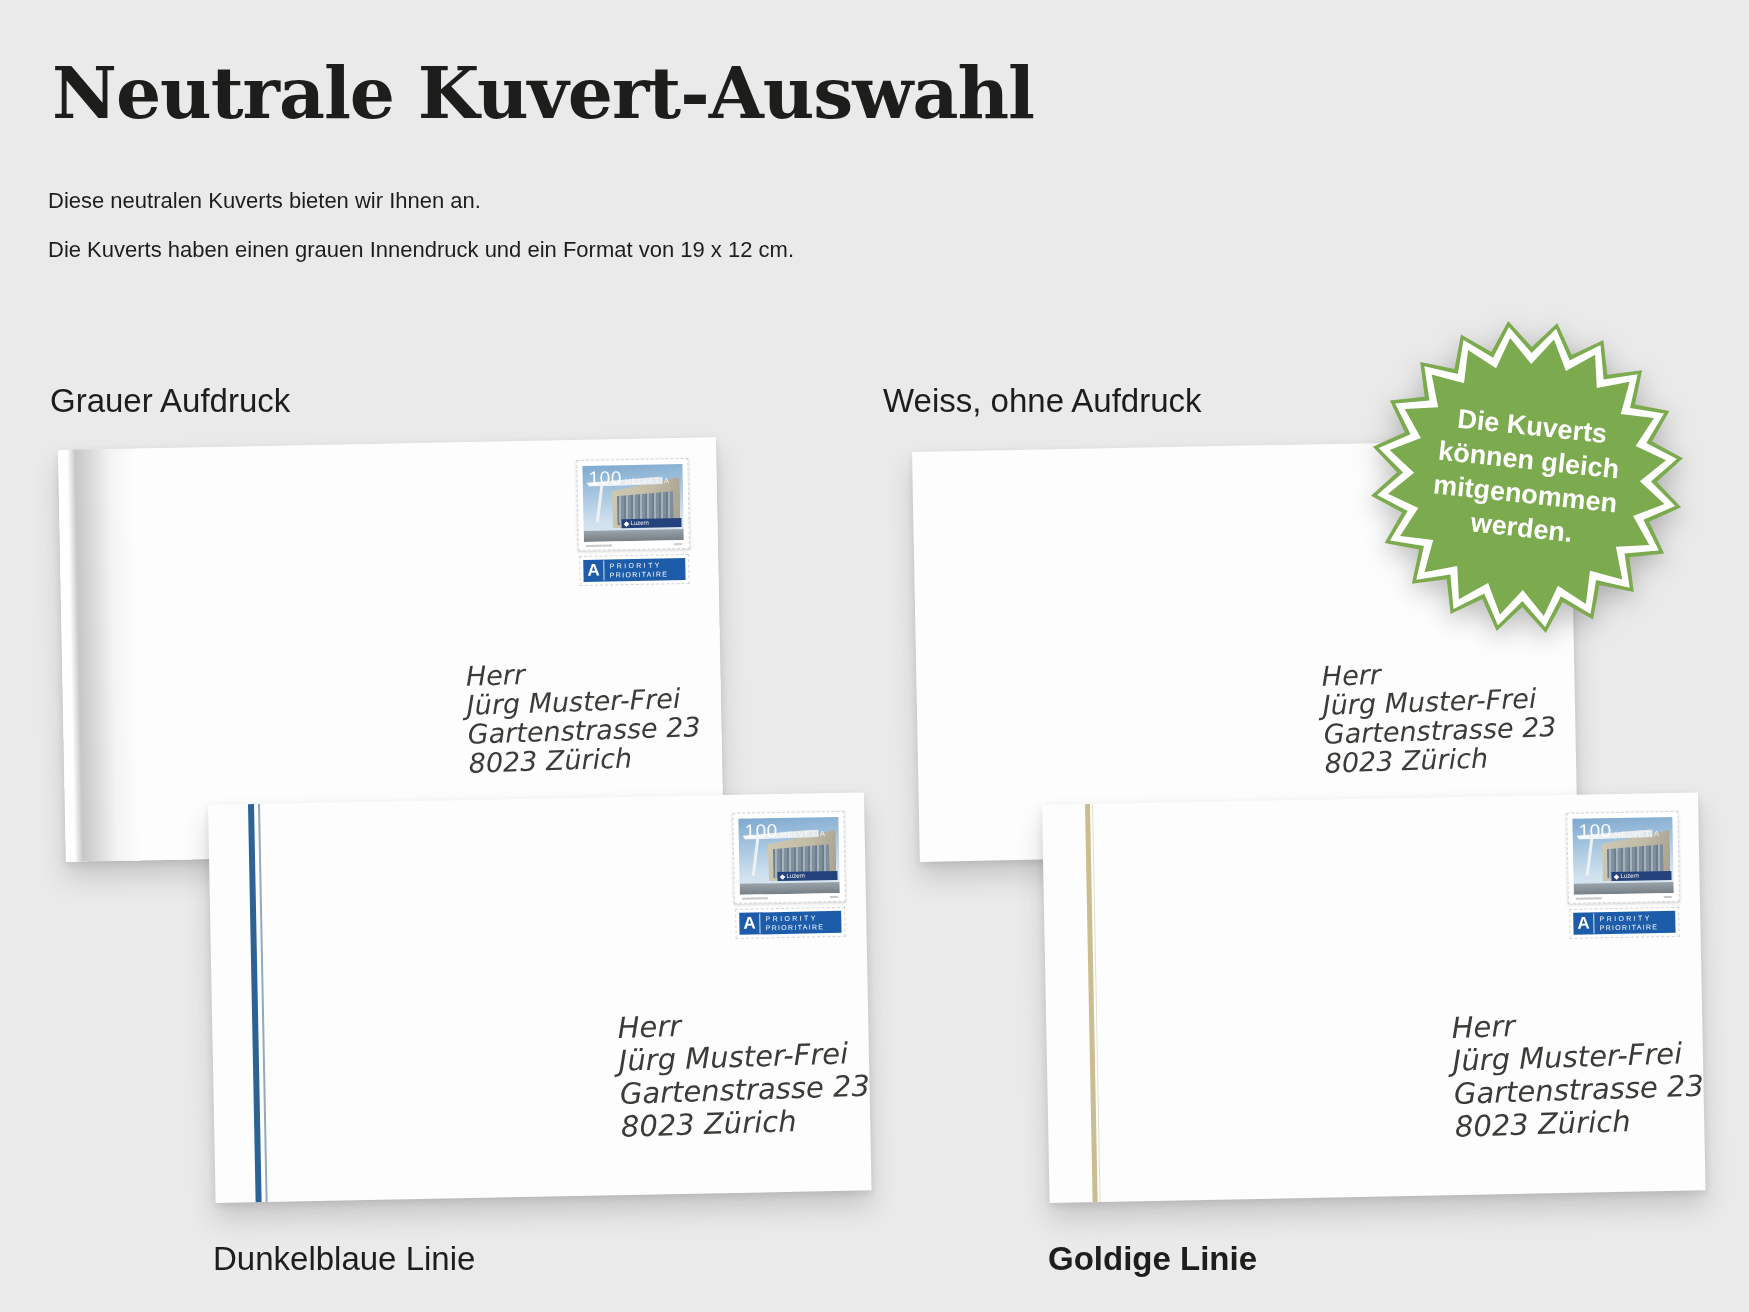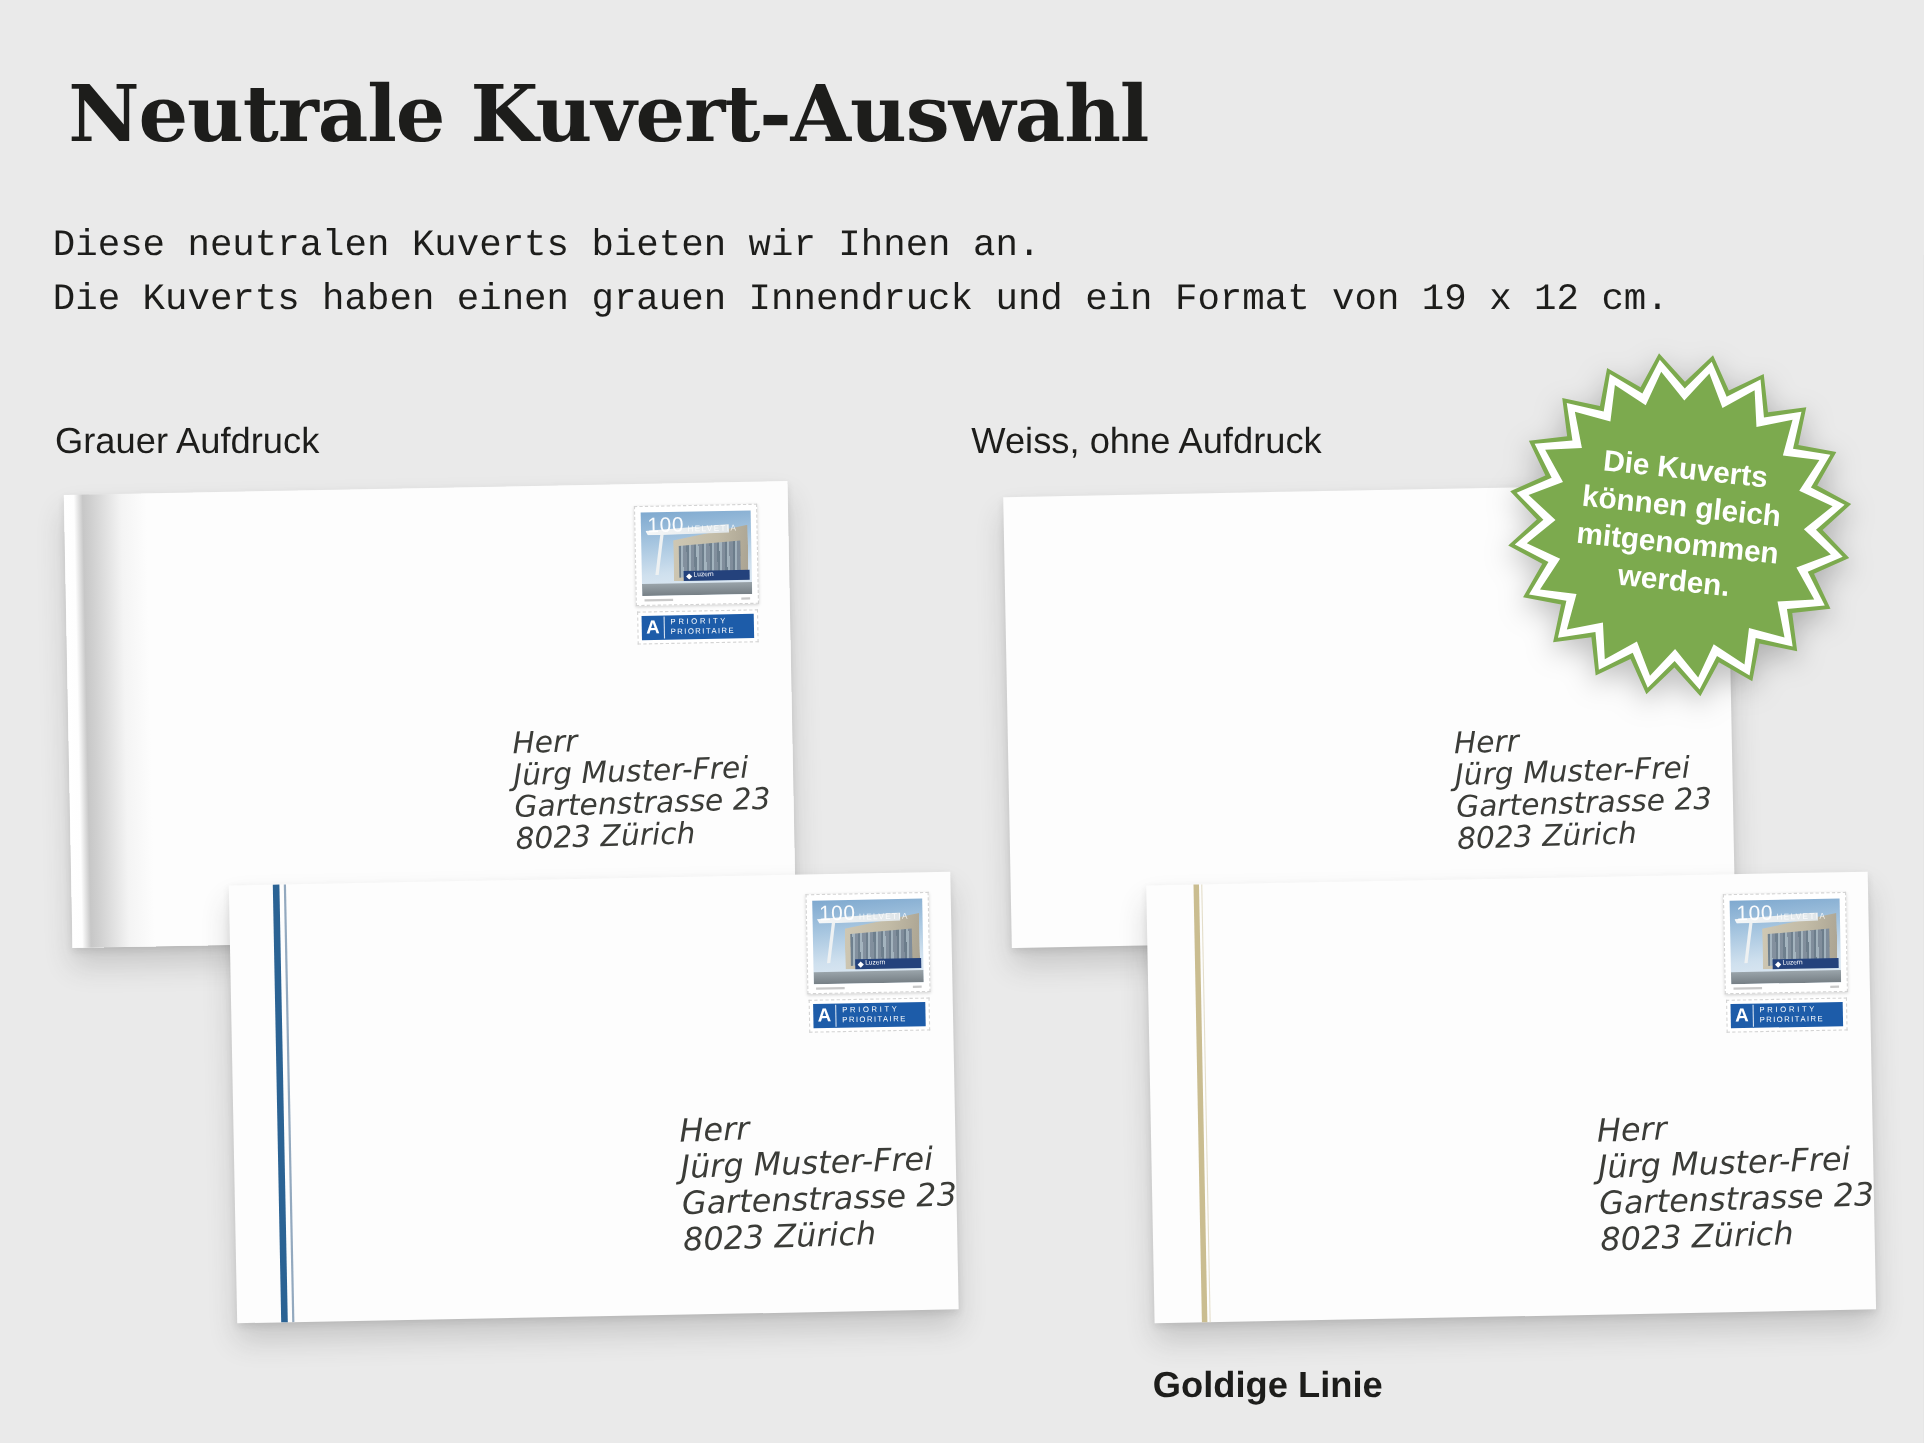--- a/index.html
+++ b/index.html
@@ -8,7 +8,7 @@
           background:var(--background,#eaeaea);}
 
   
-  .title{position:absolute;left:48px;top:52px;margin:14px;
+  .title{position:absolute;left:48px;top:52px;margin:4px;
          font-family:"DejaVu Serif","Liberation Serif",serif;
          font-weight:bold;font-size:71px;line-height:1.05;letter-spacing:-1px;
          color:var(--text,#1d1d1b);}

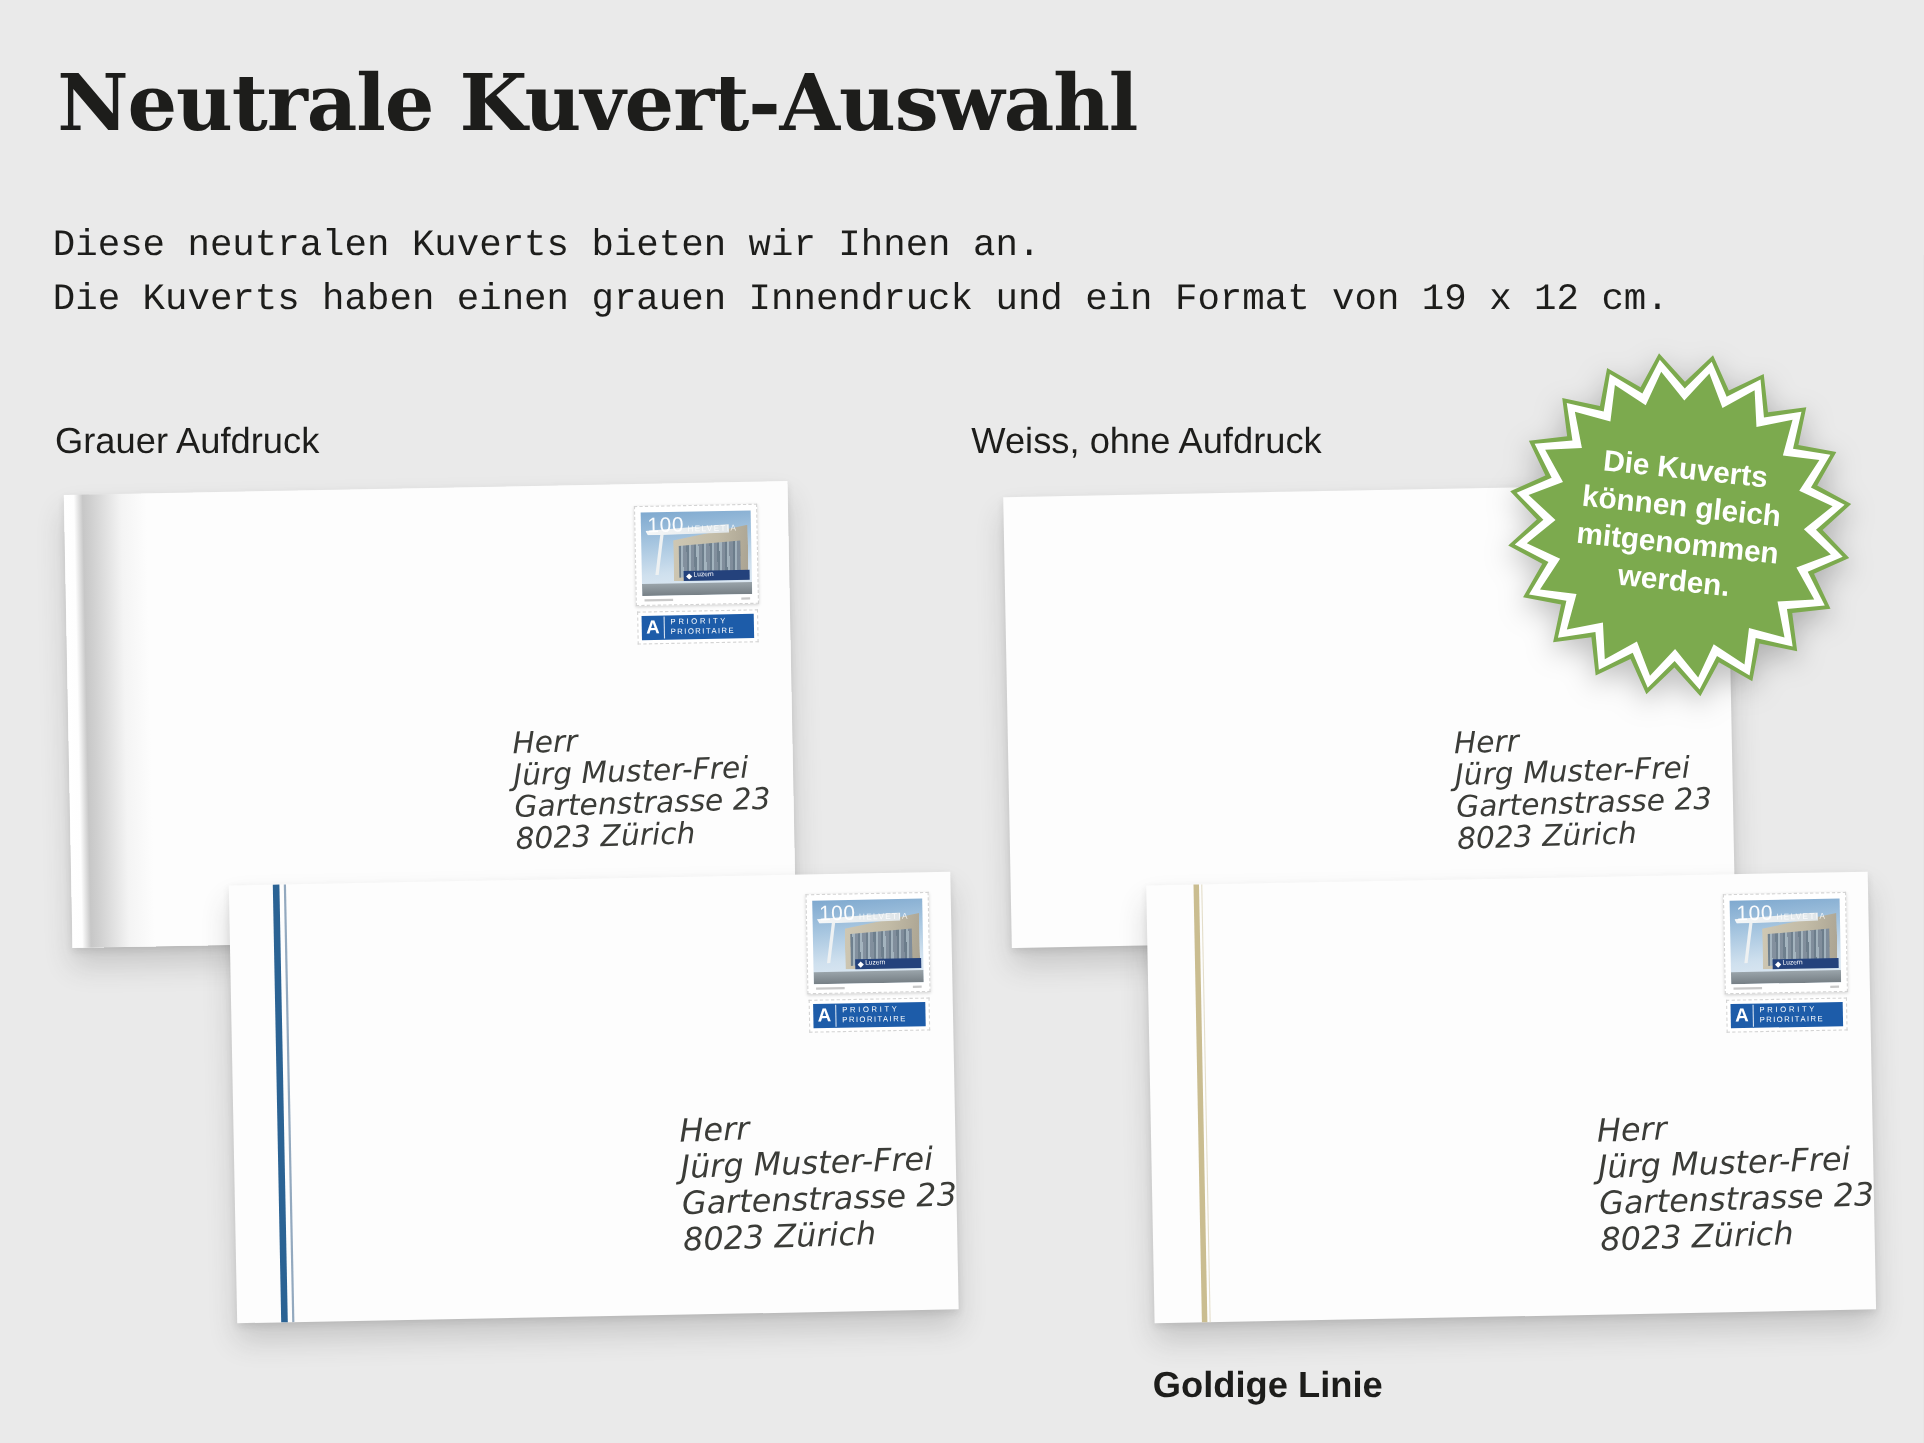--- a/index.html
+++ b/index.html
@@ -12,8 +12,8 @@
          font-family:"DejaVu Serif","Liberation Serif",serif;
          font-weight:bold;font-size:71px;line-height:1.05;letter-spacing:-1px;
          color:var(--text,#1d1d1b);}
-  .intro{position:absolute;left:48px;top:200px;margin:0;
-         font-size:34px;line-height:49px;color:var(--text,#1d1d1b);font-family:Liberation Mono, monospace;}
+  .intro{position:absolute;left:48px;top:176px;margin:0;
+         font-size:22px;line-height:49px;color:var(--text,#1d1d1b);}
 
   
   .sec-label{position:absolute;font-size:33px;color:var(--text,#1d1d1b);white-space:nowrap;}

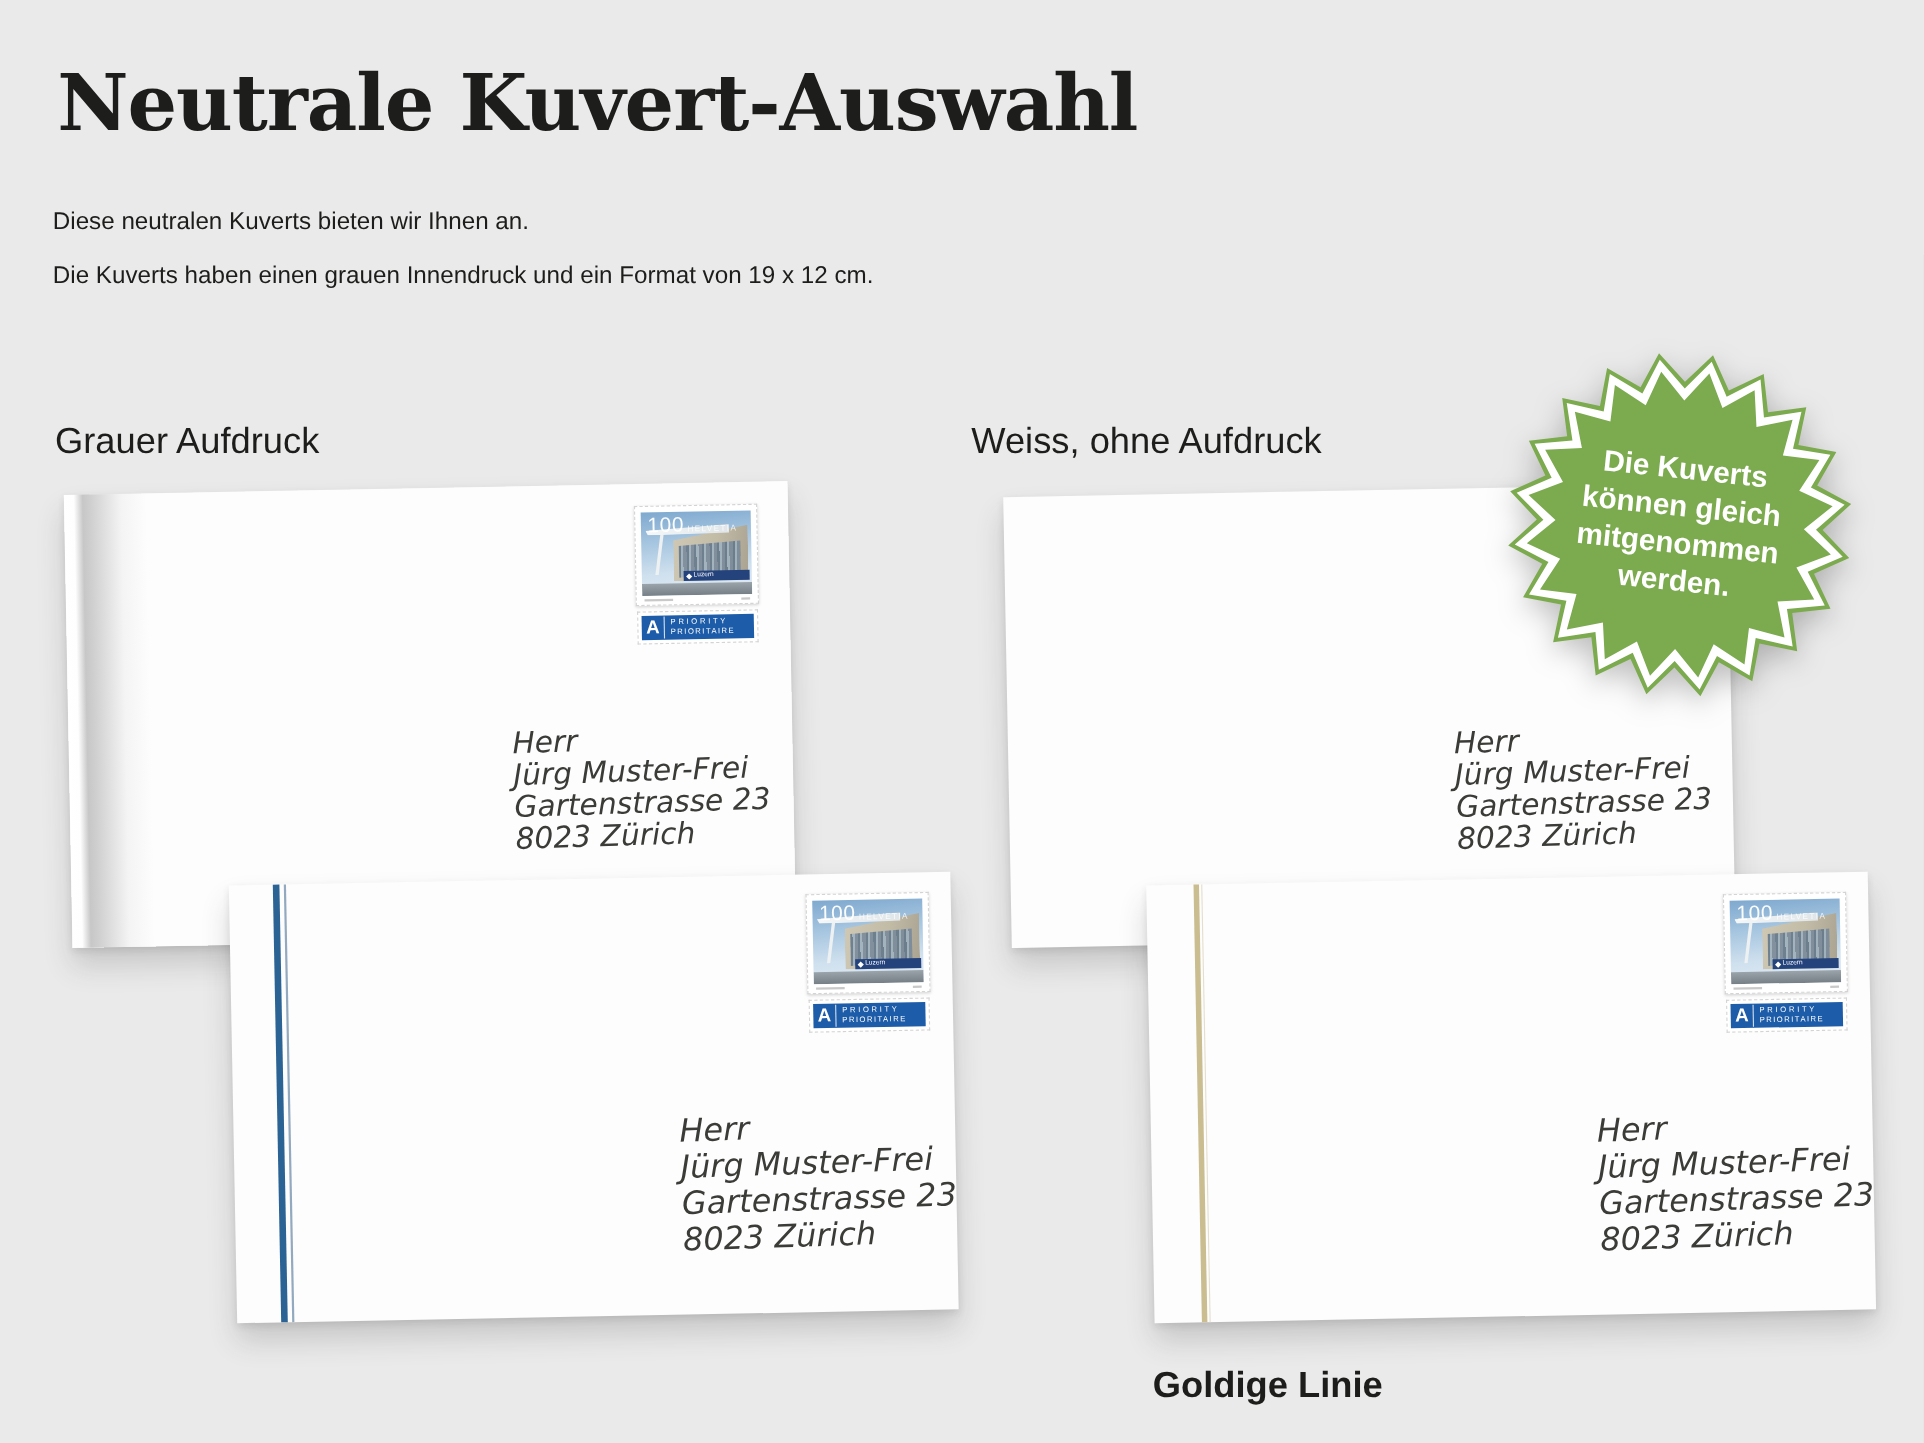--- a/index.html
+++ b/index.html
@@ -107,6 +107,7 @@
 
   <div class="sec-label lbl-grauer">Grauer Aufdruck</div>
   <div class="sec-label lbl-weiss">Weiss, ohne Aufdruck</div>
+  <div class="sec-label lbl-blau">Dunkelblaue Linie</div>
   <div class="sec-label lbl-gold">Goldige Linie</div>
 
   <div class="envelope env-grauer">

